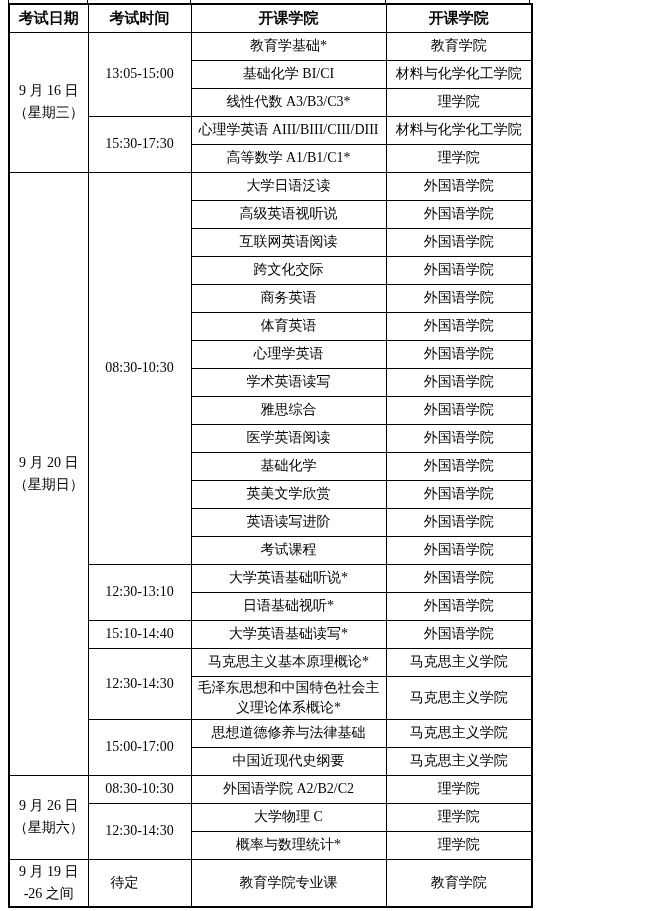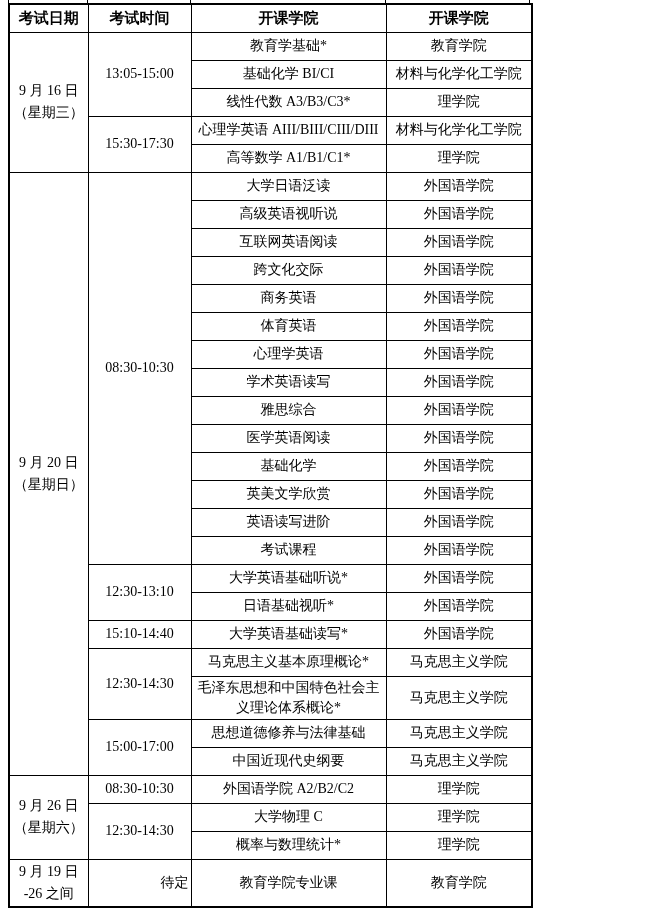--- a/index.html
+++ b/index.html
@@ -57,7 +57,7 @@
     line-height: 22px;
   }
   td.time-cell.align-left {
-    text-align: right;
+    text-align: left;
     padding-left: 22px;
   }
 </style>

